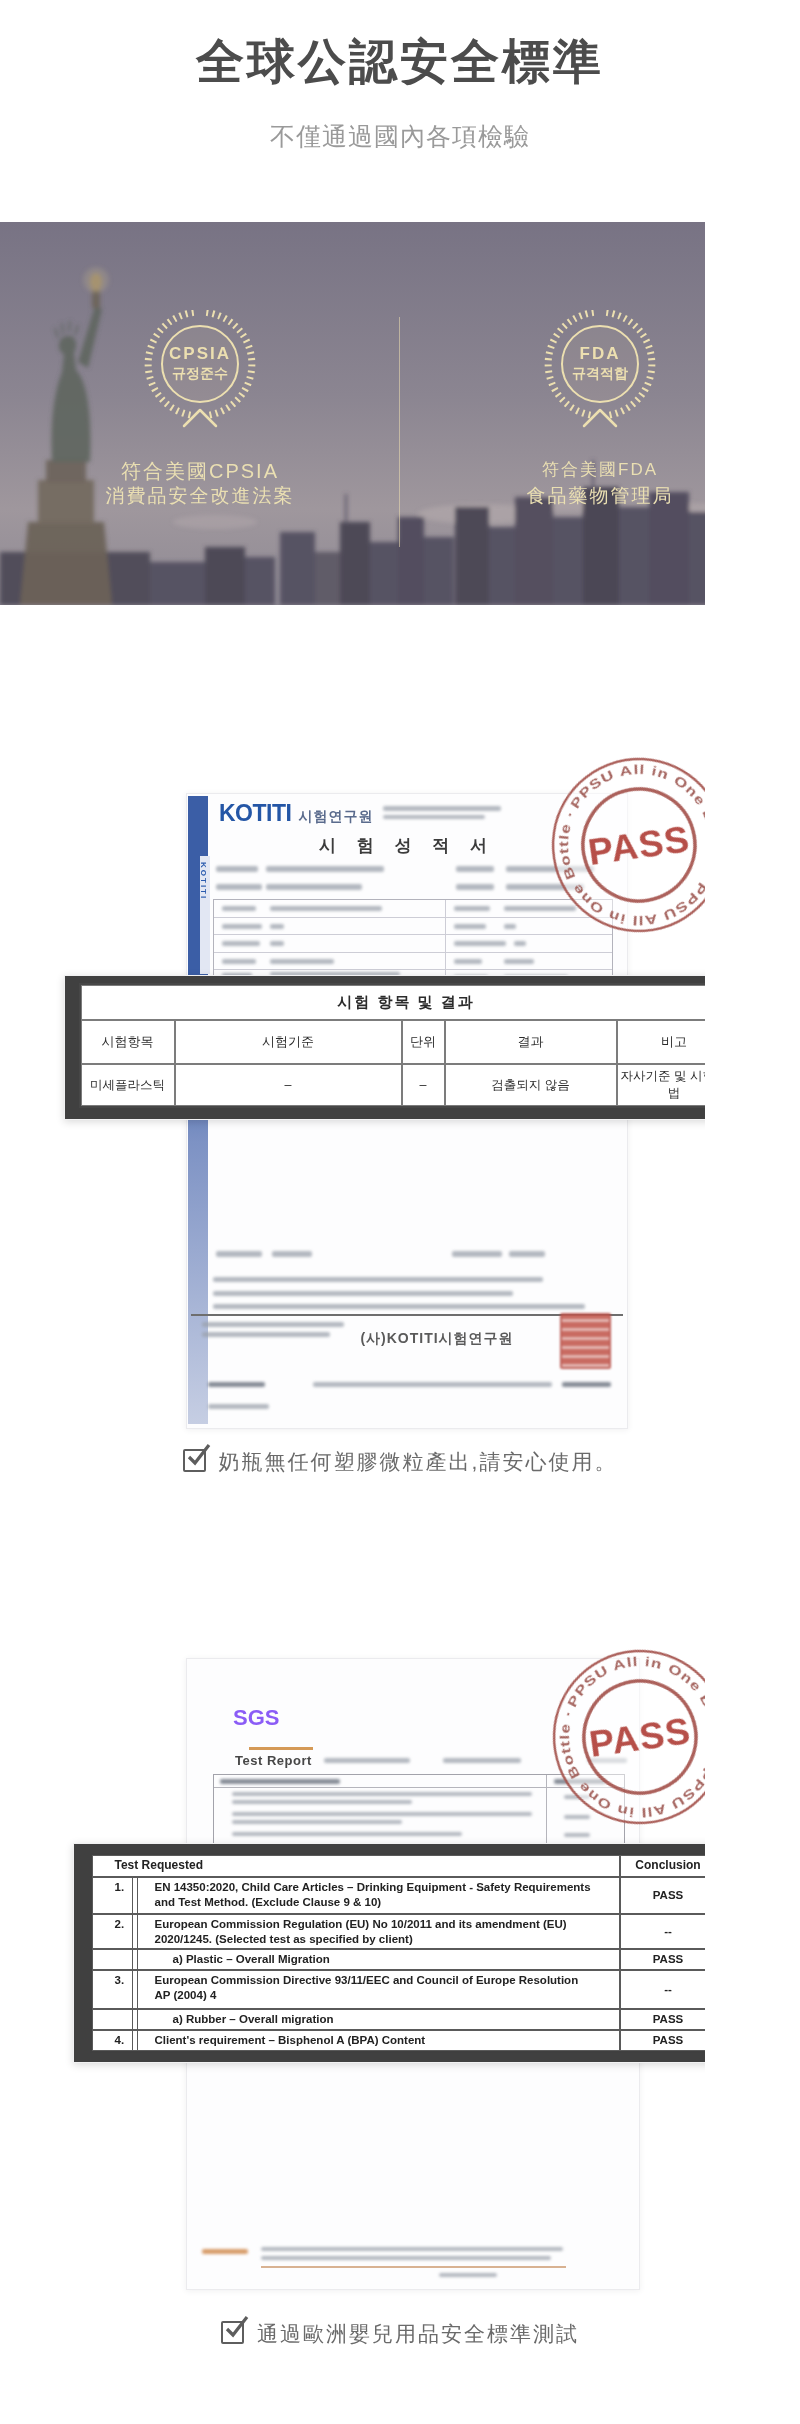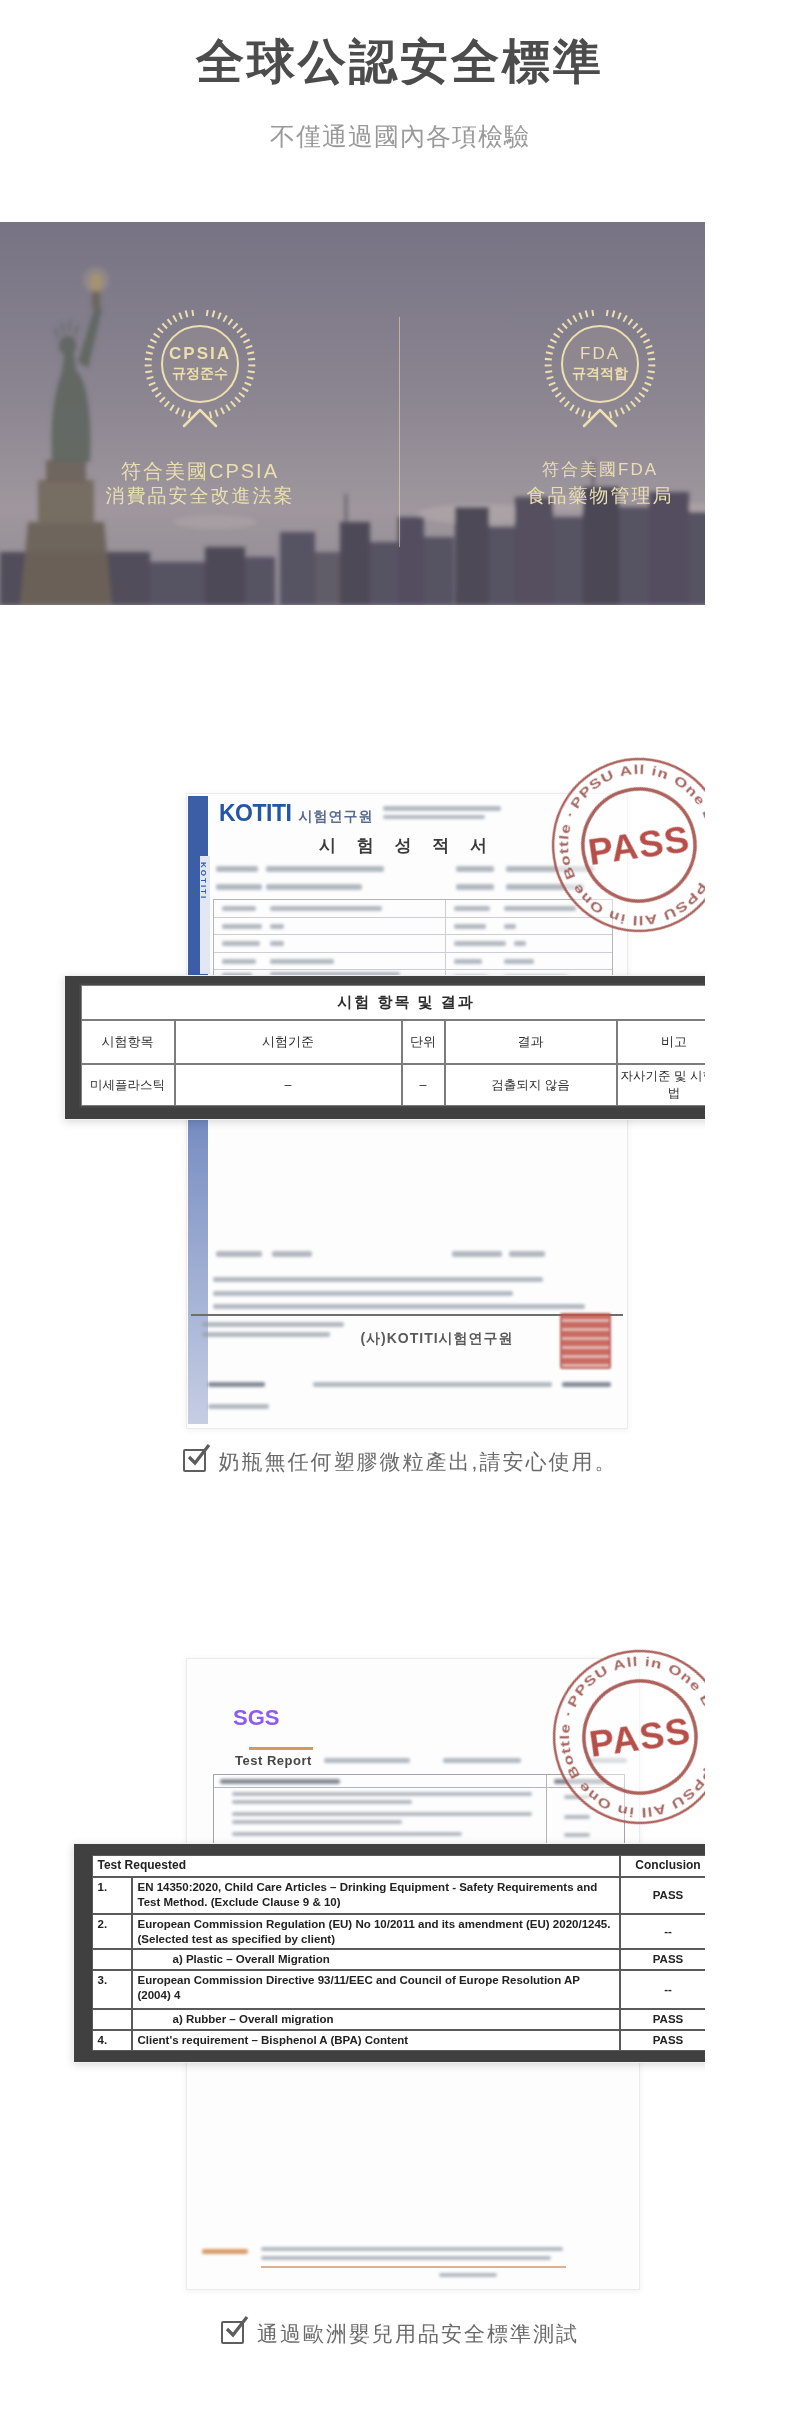--- a/index.html
+++ b/index.html
@@ -146,7 +146,7 @@
       <path d="M72.3,2.4 A52,52 0 0 1 72.3,105.6" fill="none" stroke="#ecdfb0" stroke-width="7" stroke-dasharray="2 4.3"></path>
       <path d="M50,116 L66,100 M82,116 L66,100" fill="none" stroke="#ecdfb0" stroke-width="2.5" stroke-linecap="round"></path>
     </svg>
-    <div class="badge-text" style="left:470px;top:122px;font-size:17px;font-weight:normal;letter-spacing:2px;">FDA</div>
+    <div class="badge-text" style="left:470px;top:122px;font-size:17px;font-weight:bold;letter-spacing:2px;">FDA</div>
     <div class="badge-text" style="left:470px;top:143px;font-size:14px;font-weight:bold;">규격적합</div>
     <div class="badge-cap" style="left:430px;top:236px;font-size:17px;">符合美國FDA</div>
     <div class="badge-cap" style="left:430px;top:261px;font-size:19px;">食品藥物管理局</div>

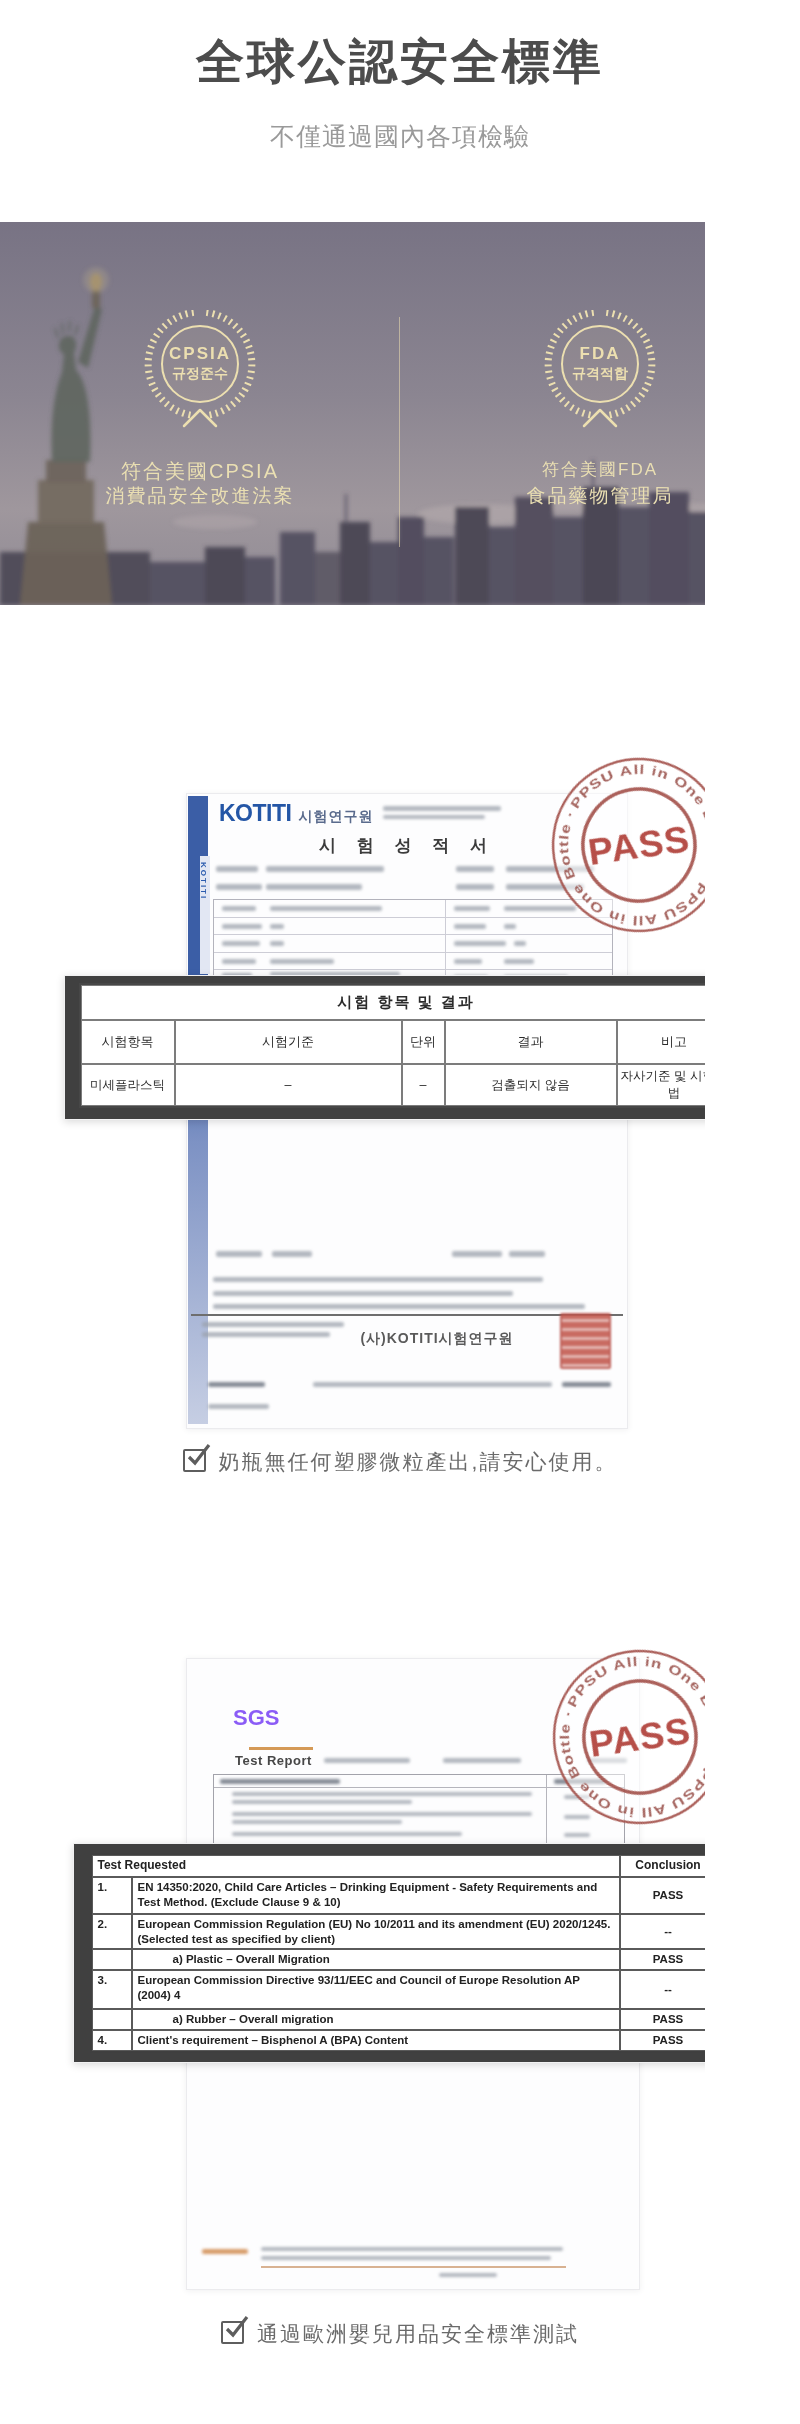--- a/index.html
+++ b/index.html
@@ -40,7 +40,7 @@
   .t1tbl .h42{height:42px;font-size:13px;}
   .t1tbl .h40{height:40px;font-size:12.5px;}
   .t2tbl{margin:9px auto 0 auto;width:625px;border:2px solid #3f3f3f;display:grid;grid-template-columns:40px 488px 97px;background:#fff;font-weight:bold;}
-  .t2tbl .c{border:1px solid #5a5a5a;font-size:11.5px;color:#222;line-height:1.3;display:flex;padding:2px 5px;box-sizing:border-box;}
+  .t2tbl .c{border:1px solid #5a5a5a;font-size:11.5px;color:#222;line-height:1.3;display:flex;padding:2px 22px;box-sizing:border-box;}
   .t2tbl .num{justify-content:flex-start;align-items:flex-start;}
   .t2tbl .desc{justify-content:flex-start;align-items:flex-start;text-align:left;}
   .t2tbl .sub{padding-left:40px;}

